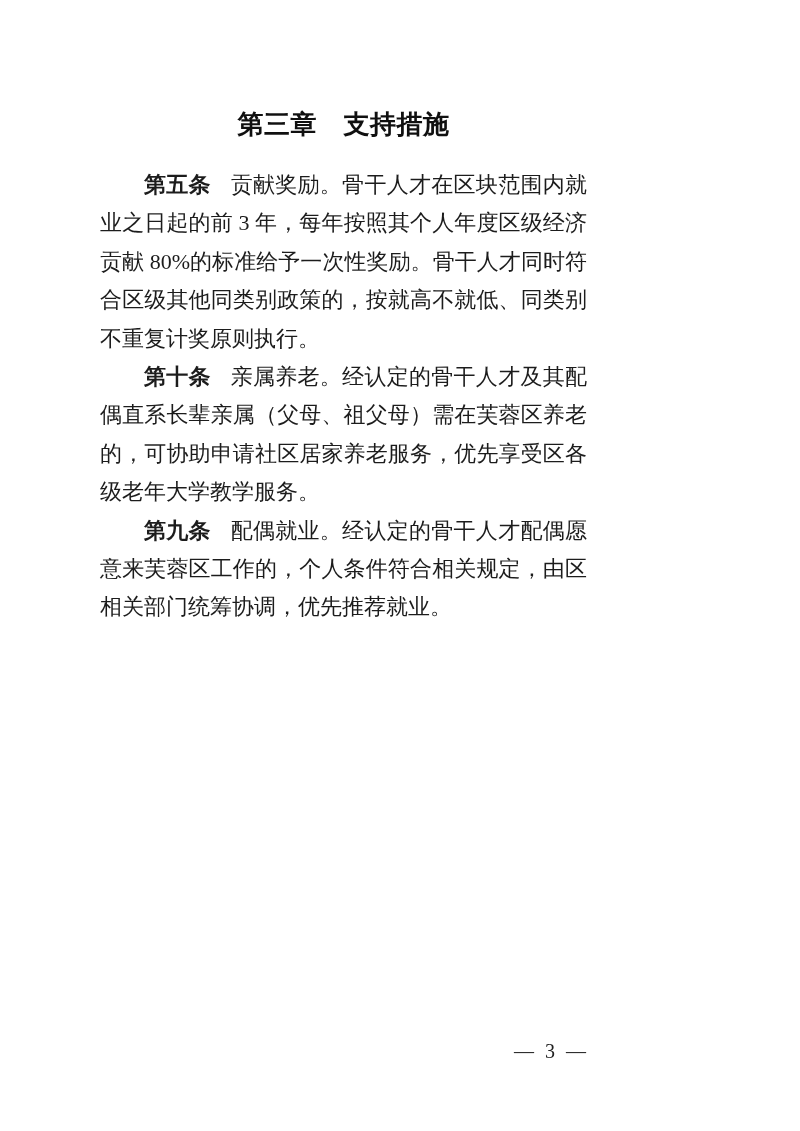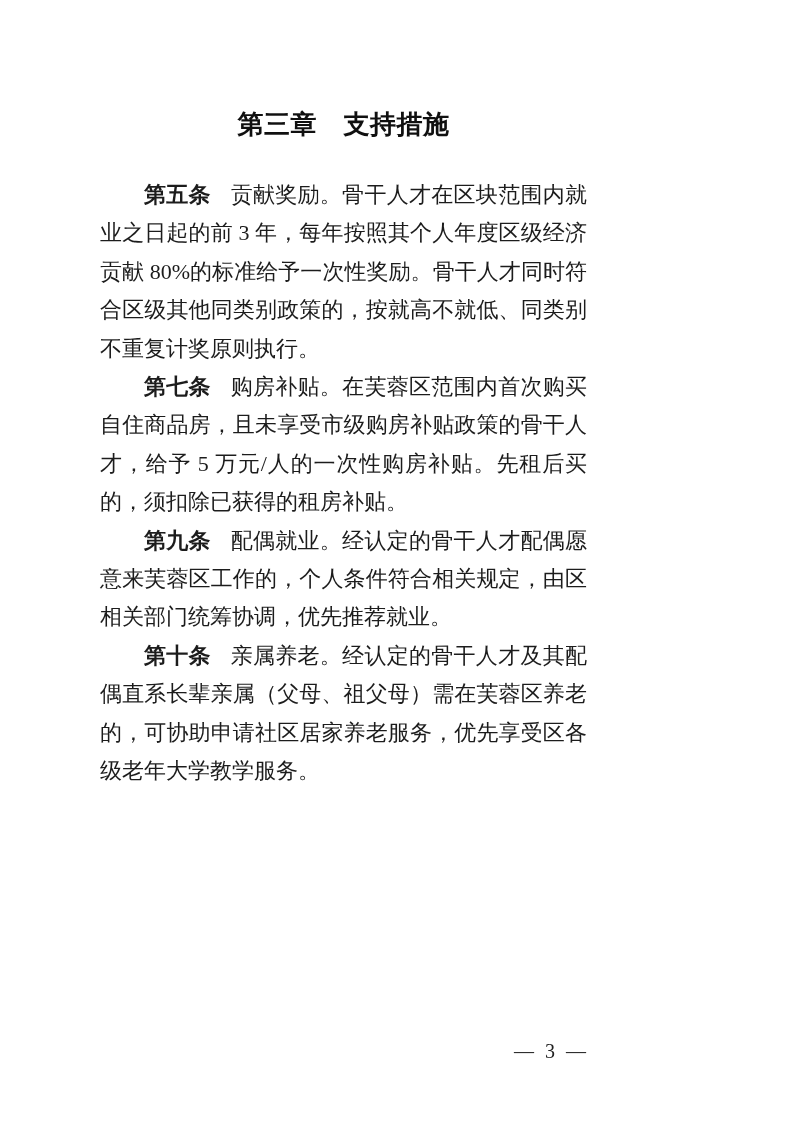--- a/index.html
+++ b/index.html
@@ -30,7 +30,7 @@
     letter-spacing: 0.5px;
   }
   .articles {
-    margin-top: 36px;
+    margin-top: 26px;
   }
   .article {
     margin: 0;

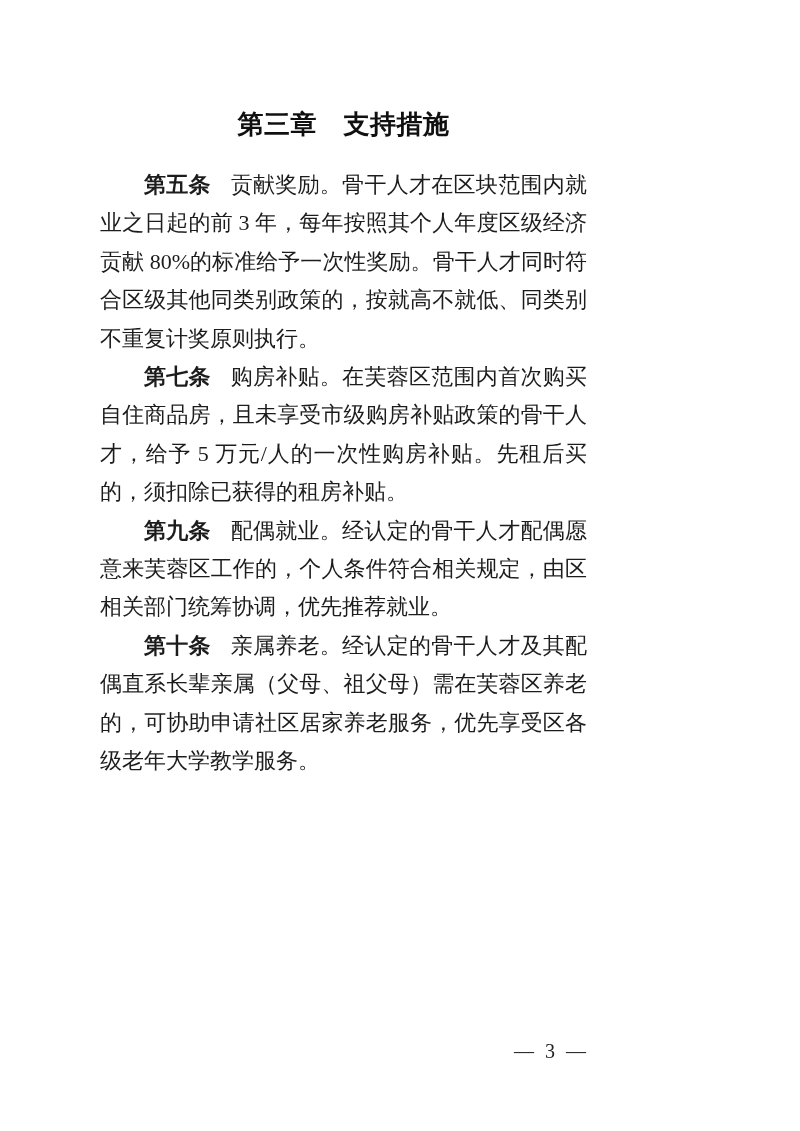--- a/index.html
+++ b/index.html
@@ -66,7 +66,6 @@
   <p class="article"><span class="article-term">第五条</span><span class="article-body">贡献奖励。骨干人才在区块范围内就业之日起的前 3 年，每年按照其个人年度区级经济贡献 80%的标准给予一次性奖励。骨干人才同时符合区级其他同类别政策的，按就高不就低、同类别不重复计奖原则执行。</span></p>
 
 
-  <p class="article"><span class="article-term">第七条</span><span class="article-body">购房补贴。在芙蓉区范围内首次购买自住商品房，且未享受市级购房补贴政策的骨干人才，给予 5 万元/人的一次性购房补贴。先租后买的，须扣除已获得的租房补贴。</span></p>
 
 
   <p class="article"><span class="article-term">第九条</span><span class="article-body">配偶就业。经认定的骨干人才配偶愿意来芙蓉区工作的，个人条件符合相关规定，由区相关部门统筹协调，优先推荐就业。</span></p>

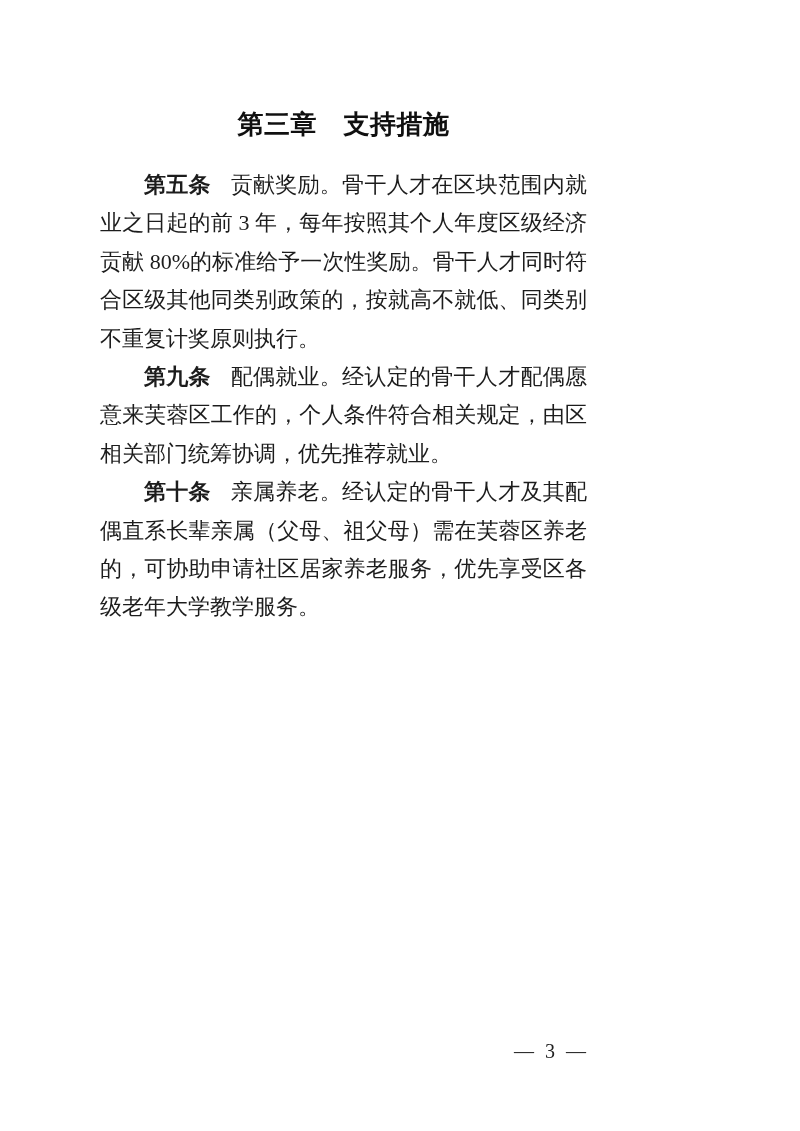--- a/index.html
+++ b/index.html
@@ -68,9 +68,9 @@
 
 
 
+  <p class="article"><span class="article-term">第十条</span><span class="article-body">亲属养老。经认定的骨干人才及其配偶直系长辈亲属（父母、祖父母）需在芙蓉区养老的，可协助申请社区居家养老服务，优先享受区各级老年大学教学服务。</span></p>
+
   <p class="article"><span class="article-term">第九条</span><span class="article-body">配偶就业。经认定的骨干人才配偶愿意来芙蓉区工作的，个人条件符合相关规定，由区相关部门统筹协调，优先推荐就业。</span></p>
-
-  <p class="article"><span class="article-term">第十条</span><span class="article-body">亲属养老。经认定的骨干人才及其配偶直系长辈亲属（父母、祖父母）需在芙蓉区养老的，可协助申请社区居家养老服务，优先享受区各级老年大学教学服务。</span></p>
 
 </div>
 

